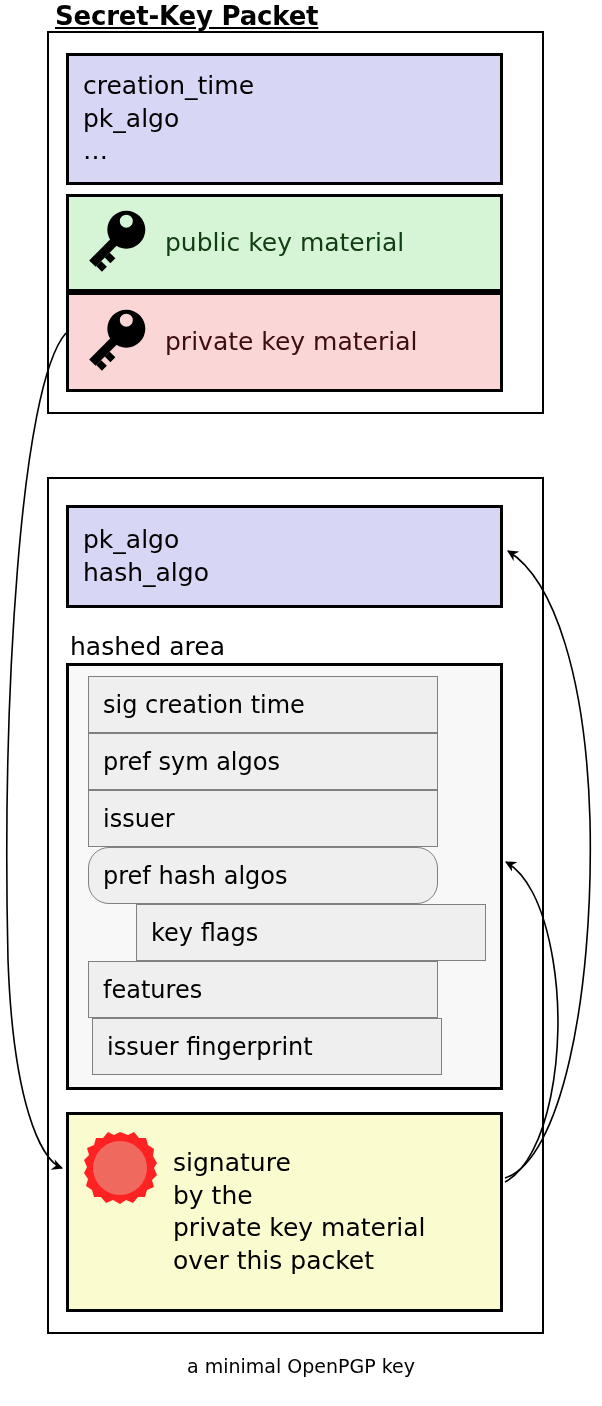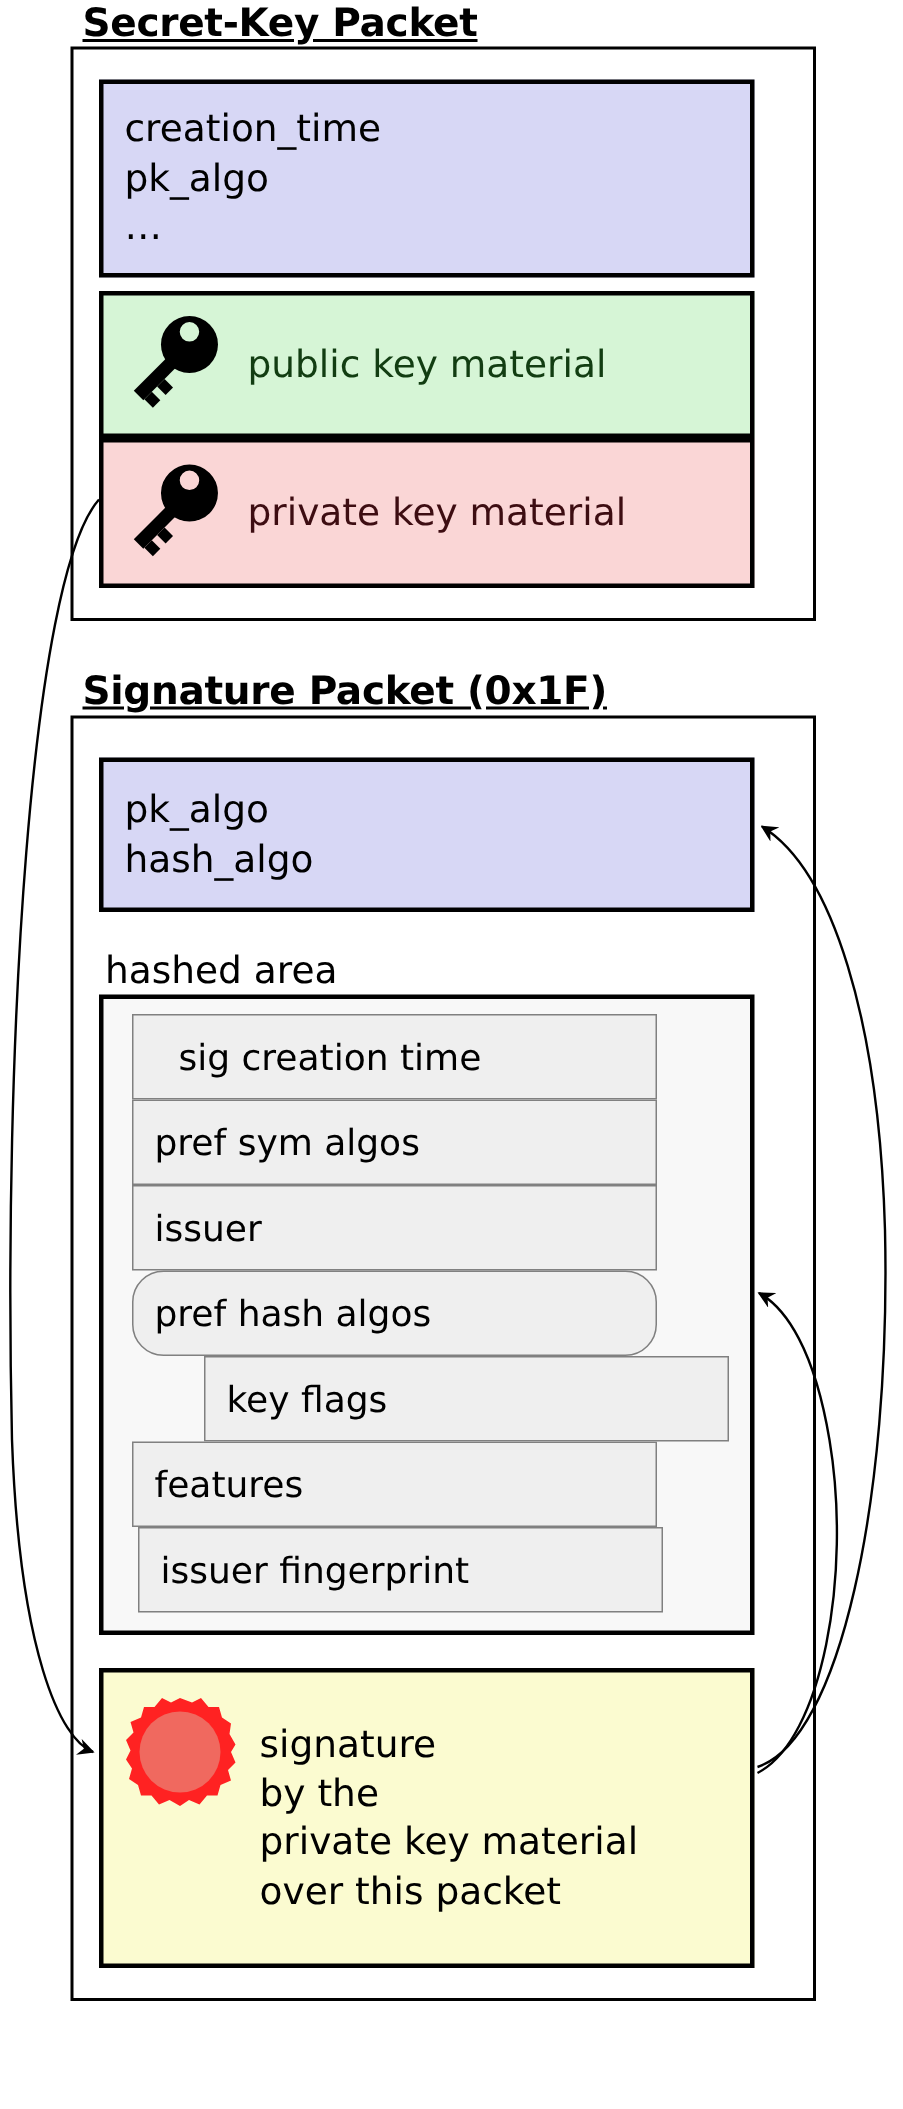--- a/index.html
+++ b/index.html
@@ -145,7 +145,6 @@
     <span class="field-text" style="margin-left:14px;">private key material</span>
   </div>
 
-  <div class="abs packet-title" style="left:55px; top:448px;">Signature Packet (0x1F)</div>
 
   <div class="abs packet-frame" style="left:47px; top:477px; width:497px; height:857px;"></div>
 

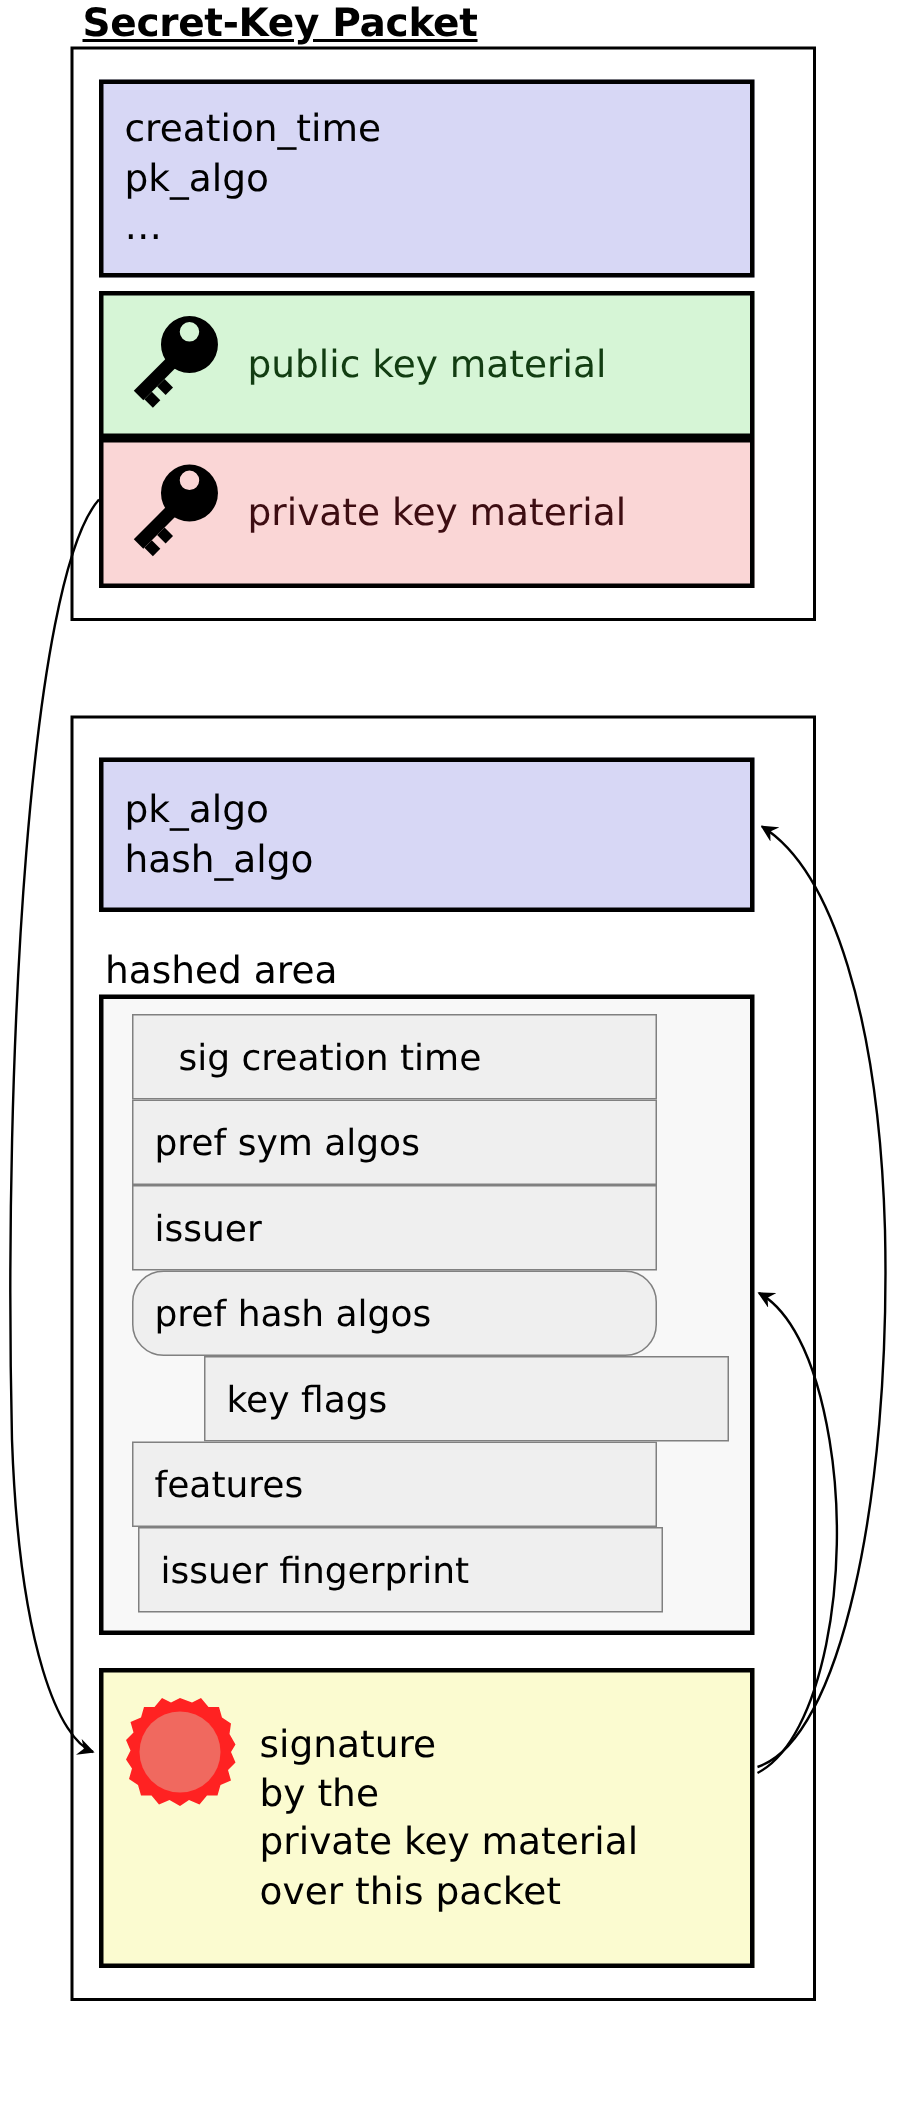--- a/index.html
+++ b/index.html
@@ -158,7 +158,7 @@
   <div class="abs hashed-frame" style="left:66px; top:663px; width:437px; height:427px;"></div>
 
   <div id="subpackets">
-      <div class="abs subpkt" style="left: 88px; top: 676px; width: 350px; height: 57px; padding-left: 16px;">
+      <div class="abs subpkt" style="left: 88px; top: 676px; width: 350px; height: 57px;">
         <span class="subpkt-text">sig creation time</span>
       </div>
       <div class="abs subpkt" style="left: 88px; top: 733px; width: 350px; height: 57px;">

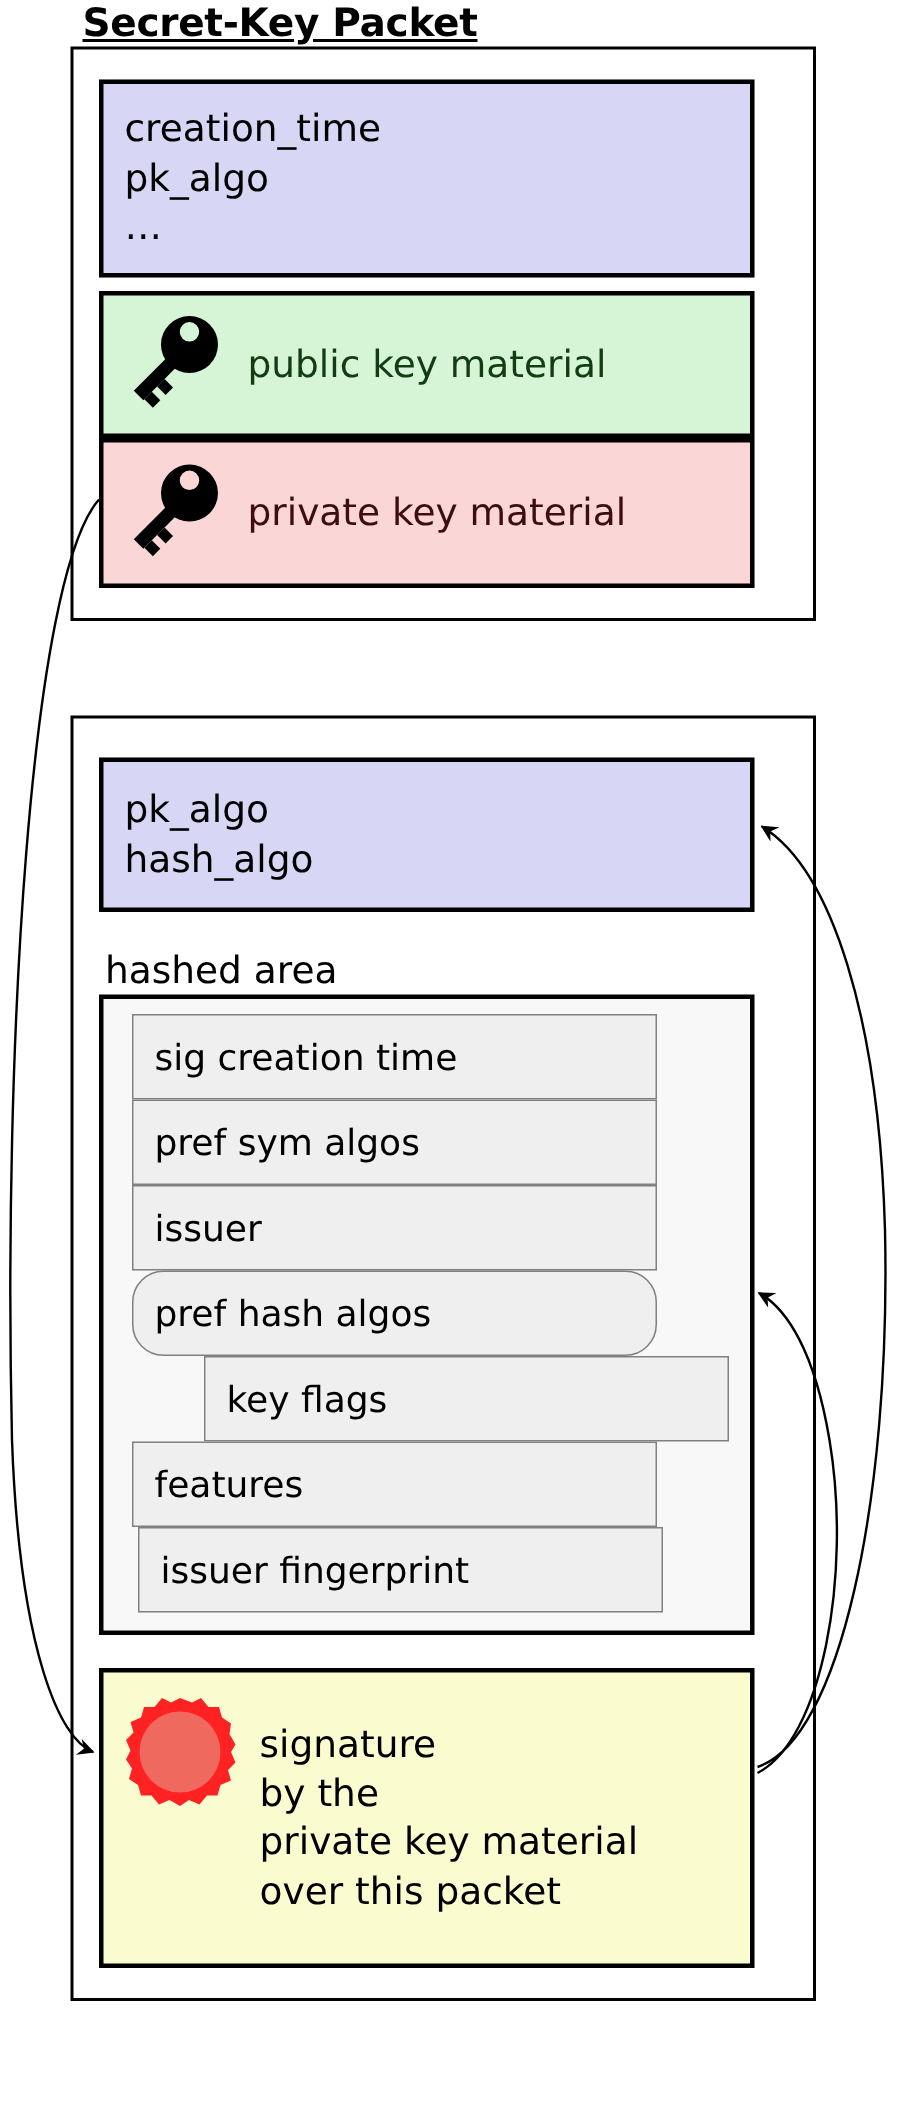--- a/index.html
+++ b/index.html
@@ -213,6 +213,7 @@
     <path d="M 505 1182 C 548 1160, 568 1050, 553 960 C 543 900, 524 872, 506 862" fill="none" stroke="#000" stroke-width="1.6" marker-end="url(#ah)"></path>
   </svg>
 
+  <div class="abs caption" style="left:0; top:1355px;">a minimal OpenPGP key</div>
 
 </div>
 

